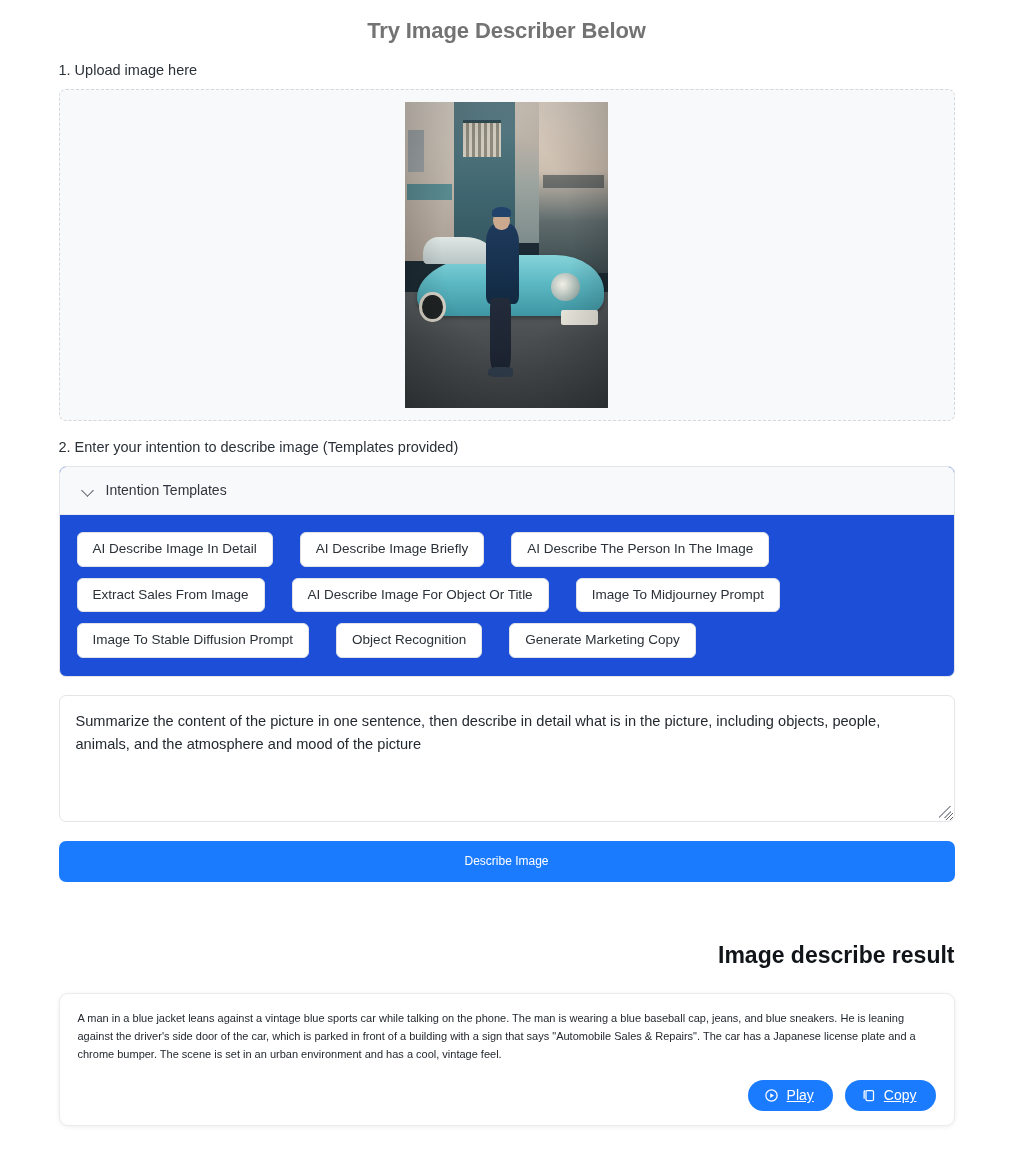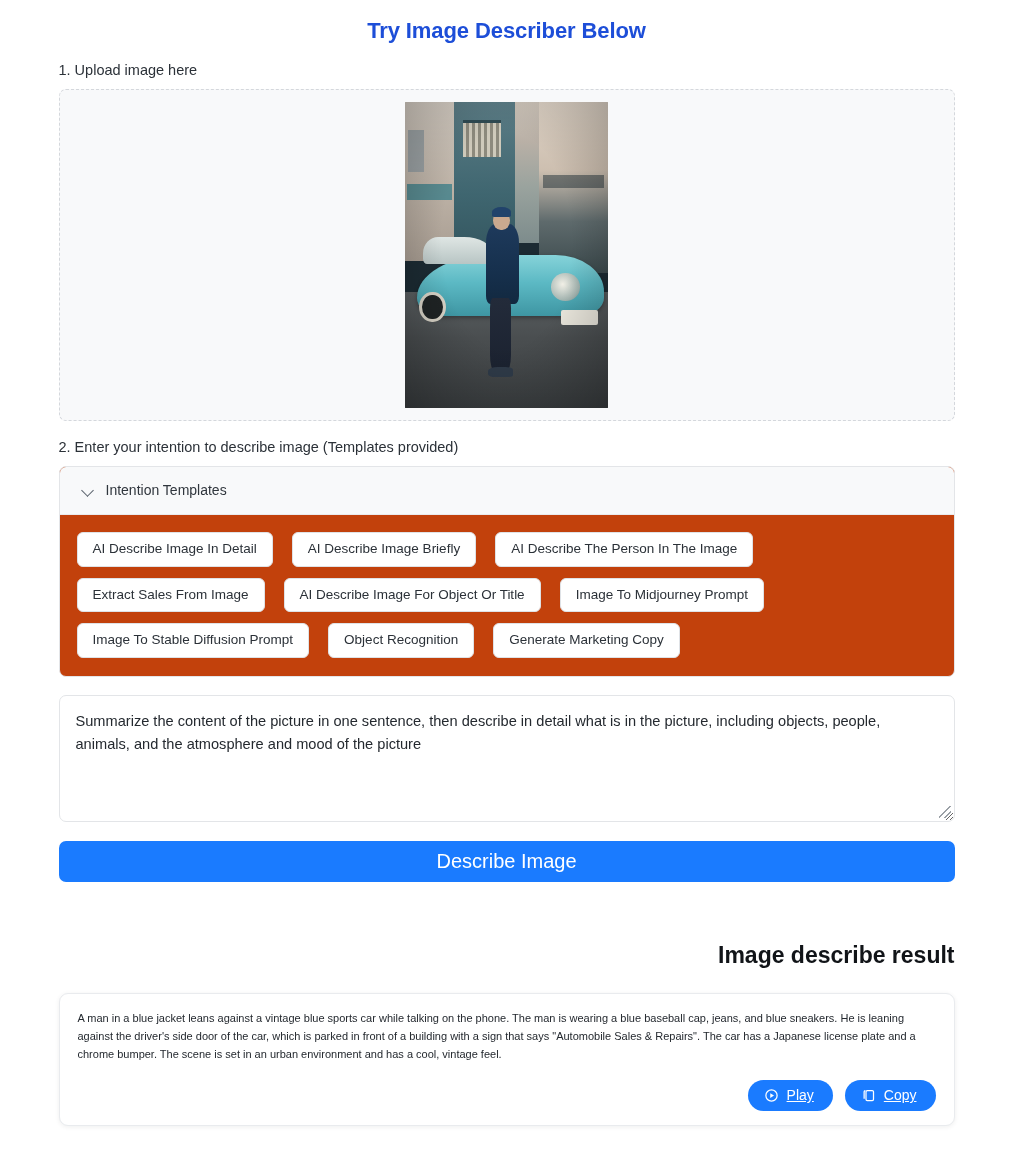--- a/index.html
+++ b/index.html
@@ -28,7 +28,7 @@
     font-size: 22px;
     font-weight: bold;
     text-align: center;
-    color: #1d4ed8;
+    color: #737373;
     margin: 0;
     padding: 6px 0 0 0;
     letter-spacing: -0.1px;

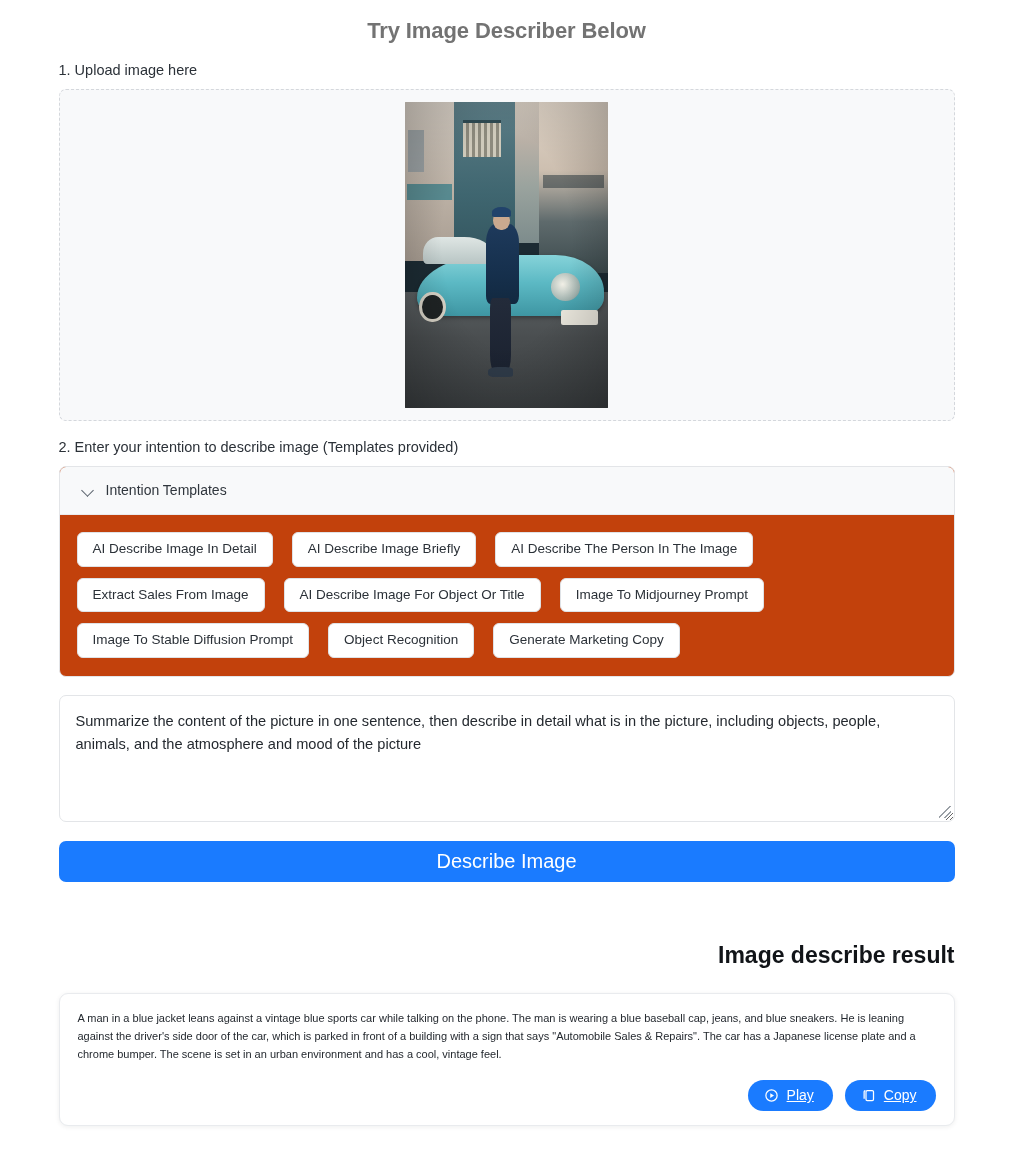--- a/index.html
+++ b/index.html
@@ -158,7 +158,7 @@
   .templates-card {
     border: 1px solid #e3e5e8;
     border-radius: 7px;
-    background: #c2410c;
+    background: #1d4ed8;
     overflow: hidden;
   }
   .templates-header {

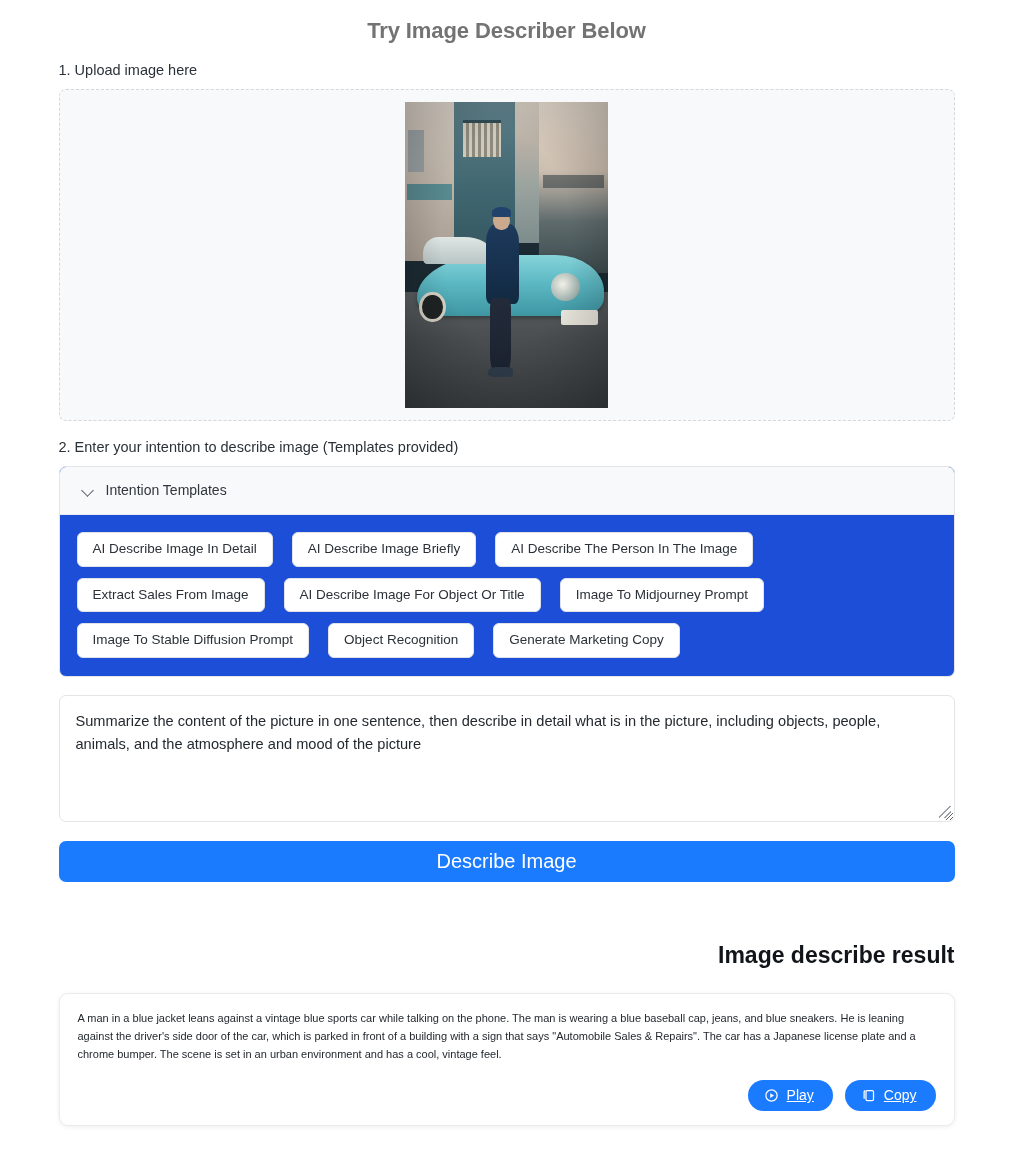--- a/index.html
+++ b/index.html
@@ -193,7 +193,7 @@
     padding: 17px 17px 18px 17px;
     display: flex;
     flex-wrap: wrap;
-    gap: 11px 19px;
+    gap: 11px 27px;
     align-content: flex-start;
   }
   .template-chip {

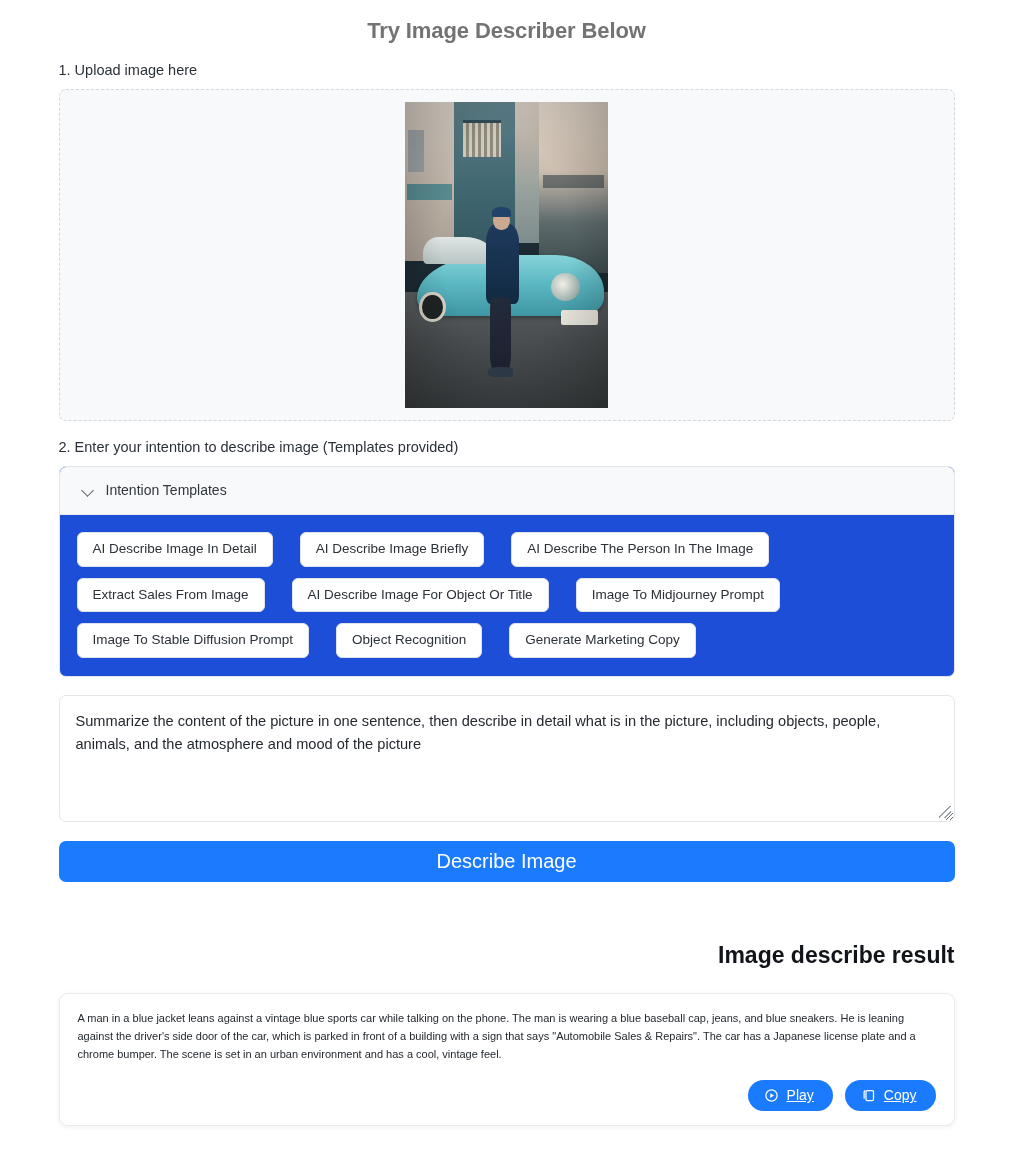--- a/index.html
+++ b/index.html
@@ -246,7 +246,7 @@
     border-radius: 7px;
     background: #1a7bff;
     color: #ffffff;
-    font-size: 20px;
+    font-size: 12px;
     font-family: "Liberation Sans", sans-serif;
     cursor: pointer;
     line-height: 41px;

